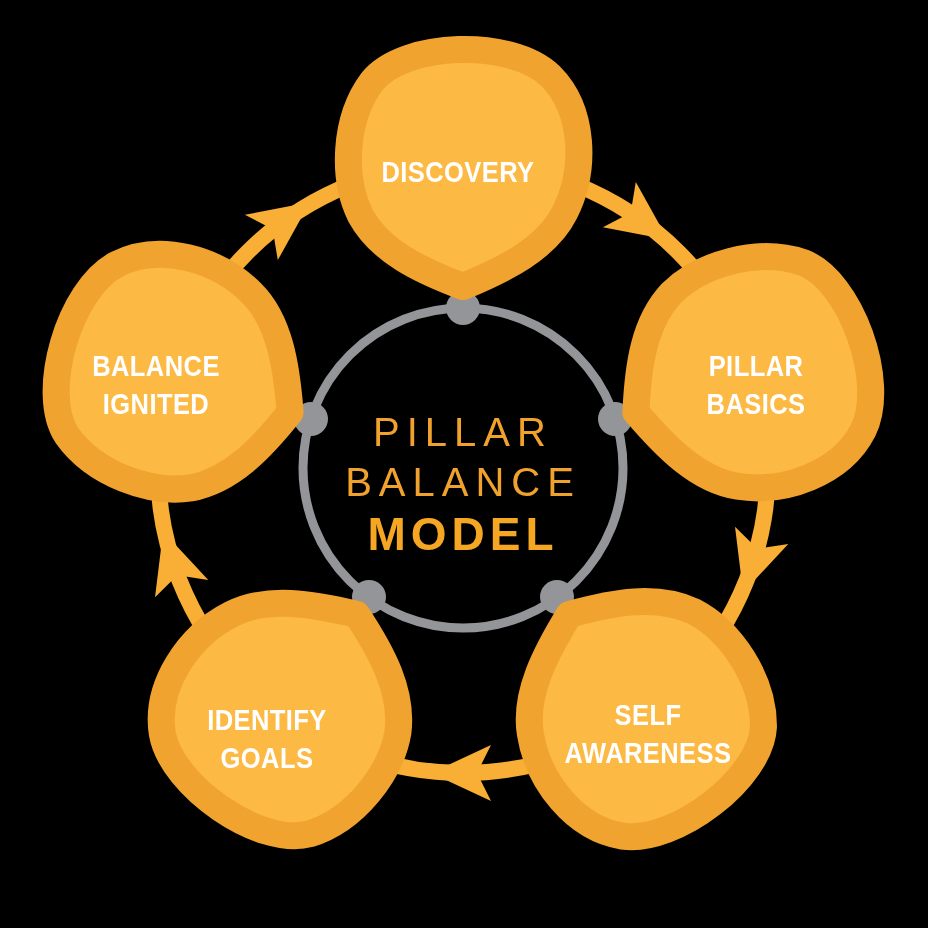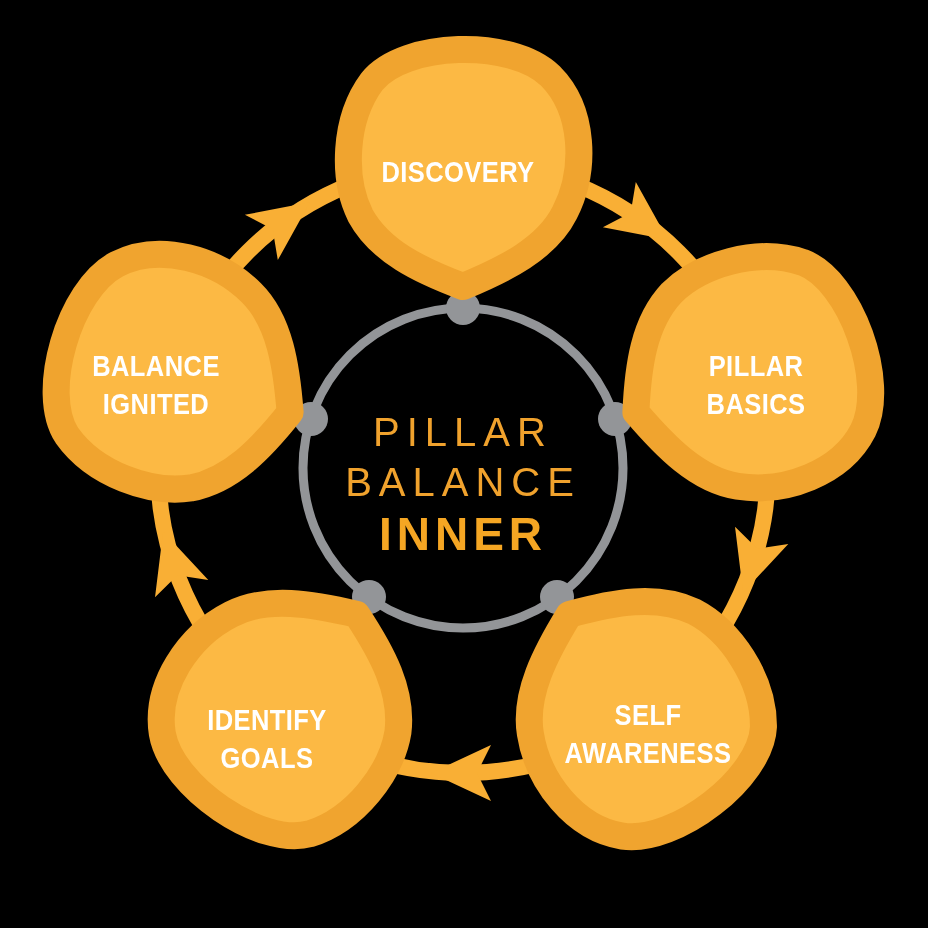--- a/index.html
+++ b/index.html
@@ -117,7 +117,7 @@
     <div class="center-title">
       <div class="title-thin" style="color: rgb(240, 162, 45);">PILLAR</div>
       <div class="title-thin" style="color: rgb(240, 162, 45);">BALANCE</div>
-      <div class="title-bold" style="color: rgb(245, 166, 35);">INNER</div>
+      <div class="title-bold" style="color: rgb(245, 166, 35);">MODEL</div>
     </div>
 
     <div class="blob-label" style="left: 458px; top: 172px; color: rgb(255, 255, 255);">

